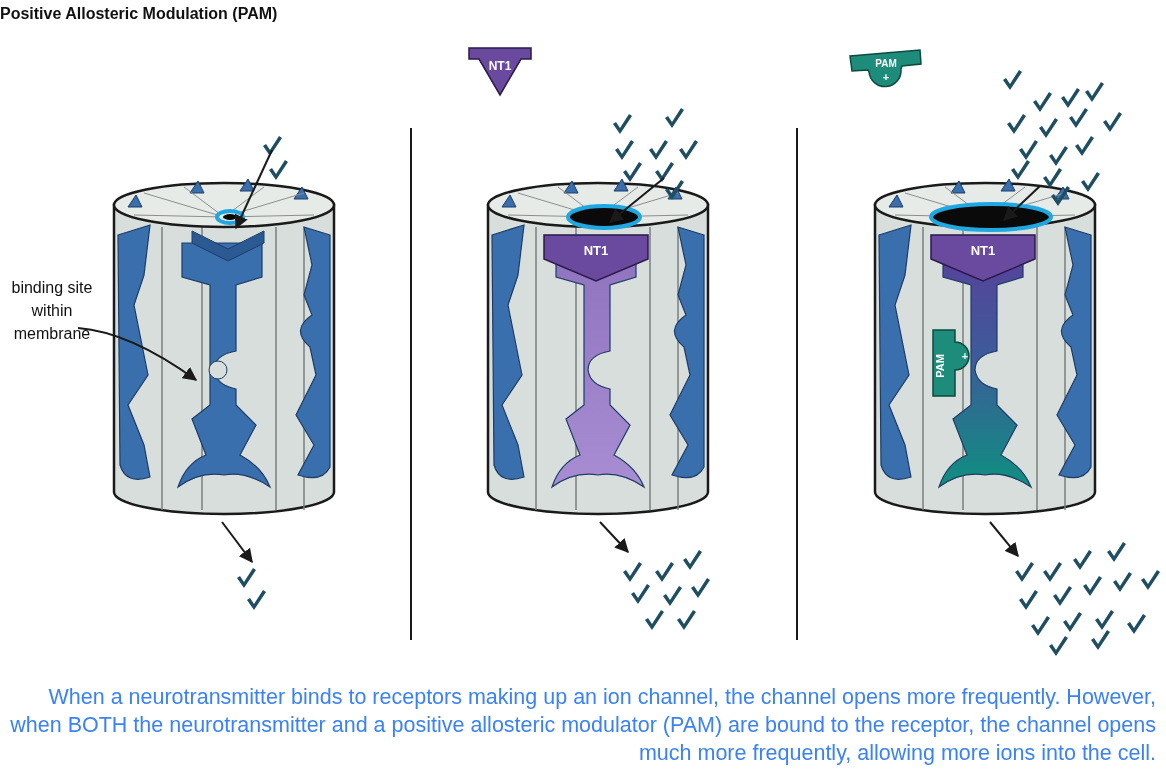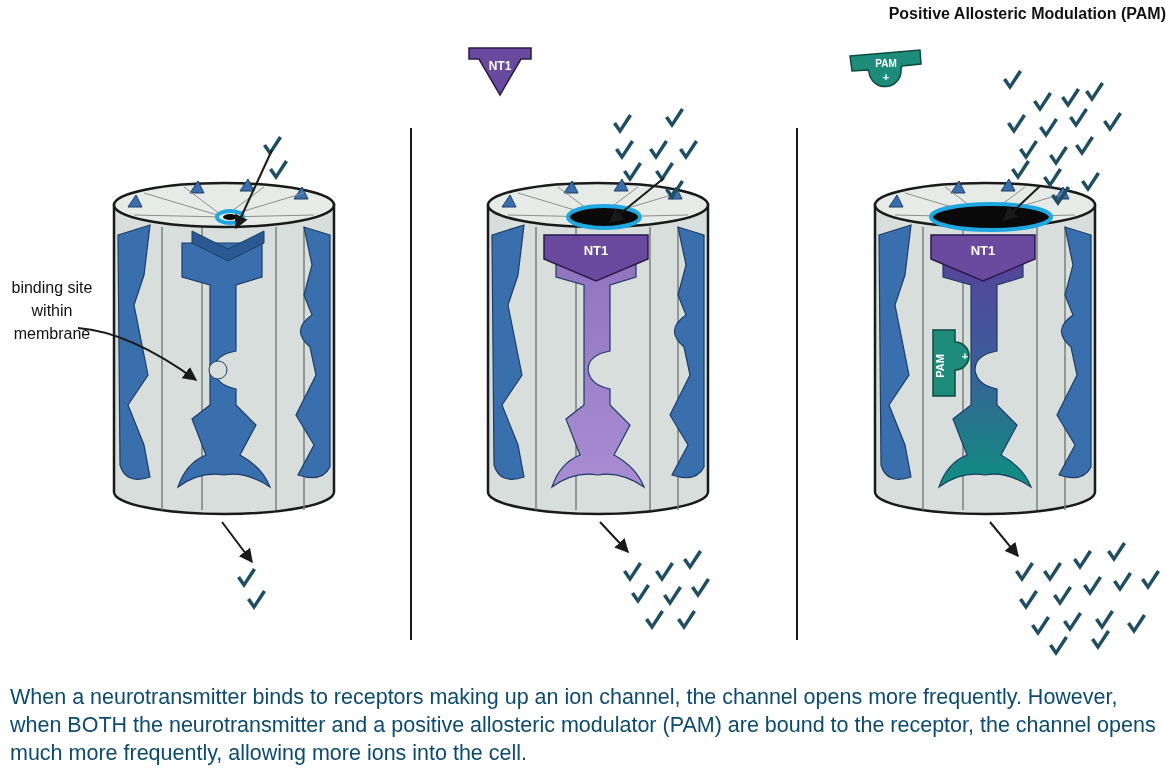--- a/index.html
+++ b/index.html
@@ -4,7 +4,7 @@
 <style>
   html, body { margin: 0; padding: 0; background: #ffffff; }
   body { width: 1166px; height: 780px; position: relative; overflow: hidden; font-family: "Liberation Sans", sans-serif; }
-  #title { position: absolute; top: 5px; left: 0; width: 1166px; text-align: right; font-weight: bold; font-size: 16px; color: #111; }
+  #title { position: absolute; top: 5px; left: 0; width: 1166px; text-align: left; font-weight: bold; font-size: 16px; color: #111; }
   #stage { position: absolute; left: 0; top: 0; }
   #caption { position: absolute; left: 10px; top: 683px; width: 1146px; text-align: left; font-size: 21.5px; line-height: 28px; color: #0c4a6e; }
 </style>

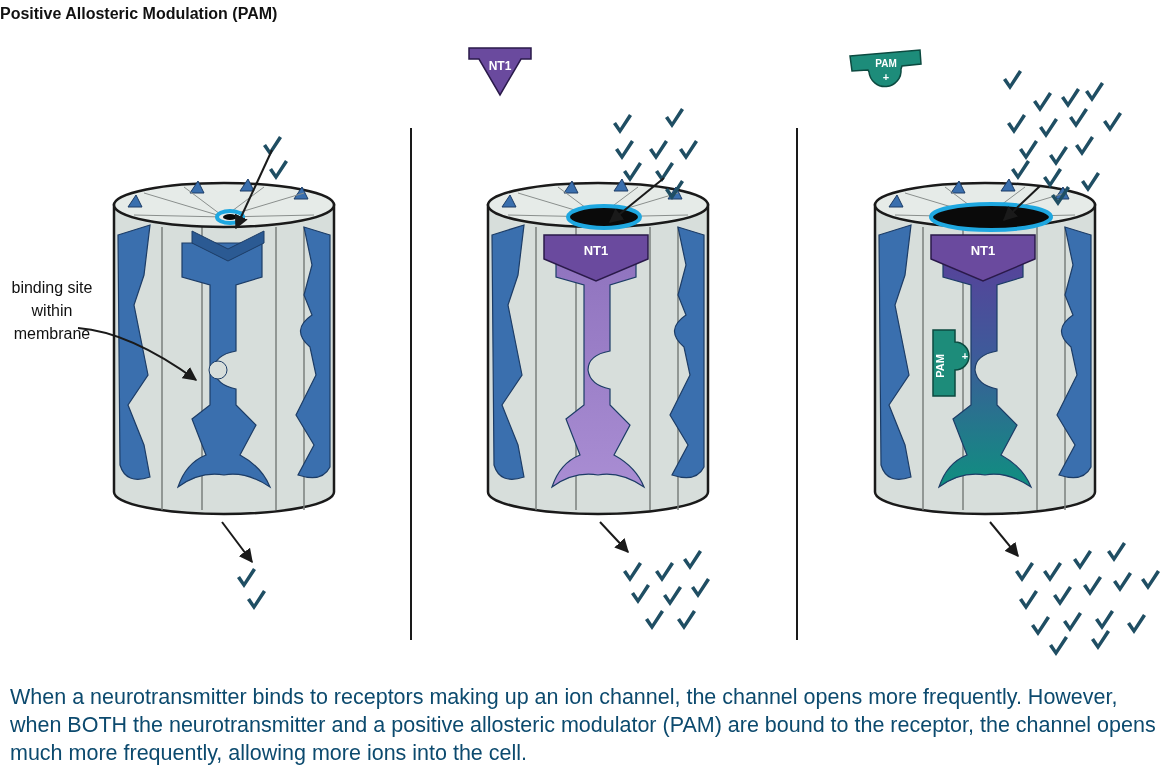--- a/index.html
+++ b/index.html
@@ -6,7 +6,7 @@
   body { width: 1166px; height: 780px; position: relative; overflow: hidden; font-family: "Liberation Sans", sans-serif; }
   #title { position: absolute; top: 5px; left: 0; width: 1166px; text-align: left; font-weight: bold; font-size: 16px; color: #111; }
   #stage { position: absolute; left: 0; top: 0; }
-  #caption { position: absolute; left: 10px; top: 683px; width: 1146px; text-align: left; font-size: 21.5px; line-height: 28px; color: #0c4a6e; }
+  #caption { position: absolute; left: 10px; top: 683px; width: 1146px; text-align: right; font-size: 21.5px; line-height: 28px; color: #3b82f6; }
 </style>
 </head>
 <body>

